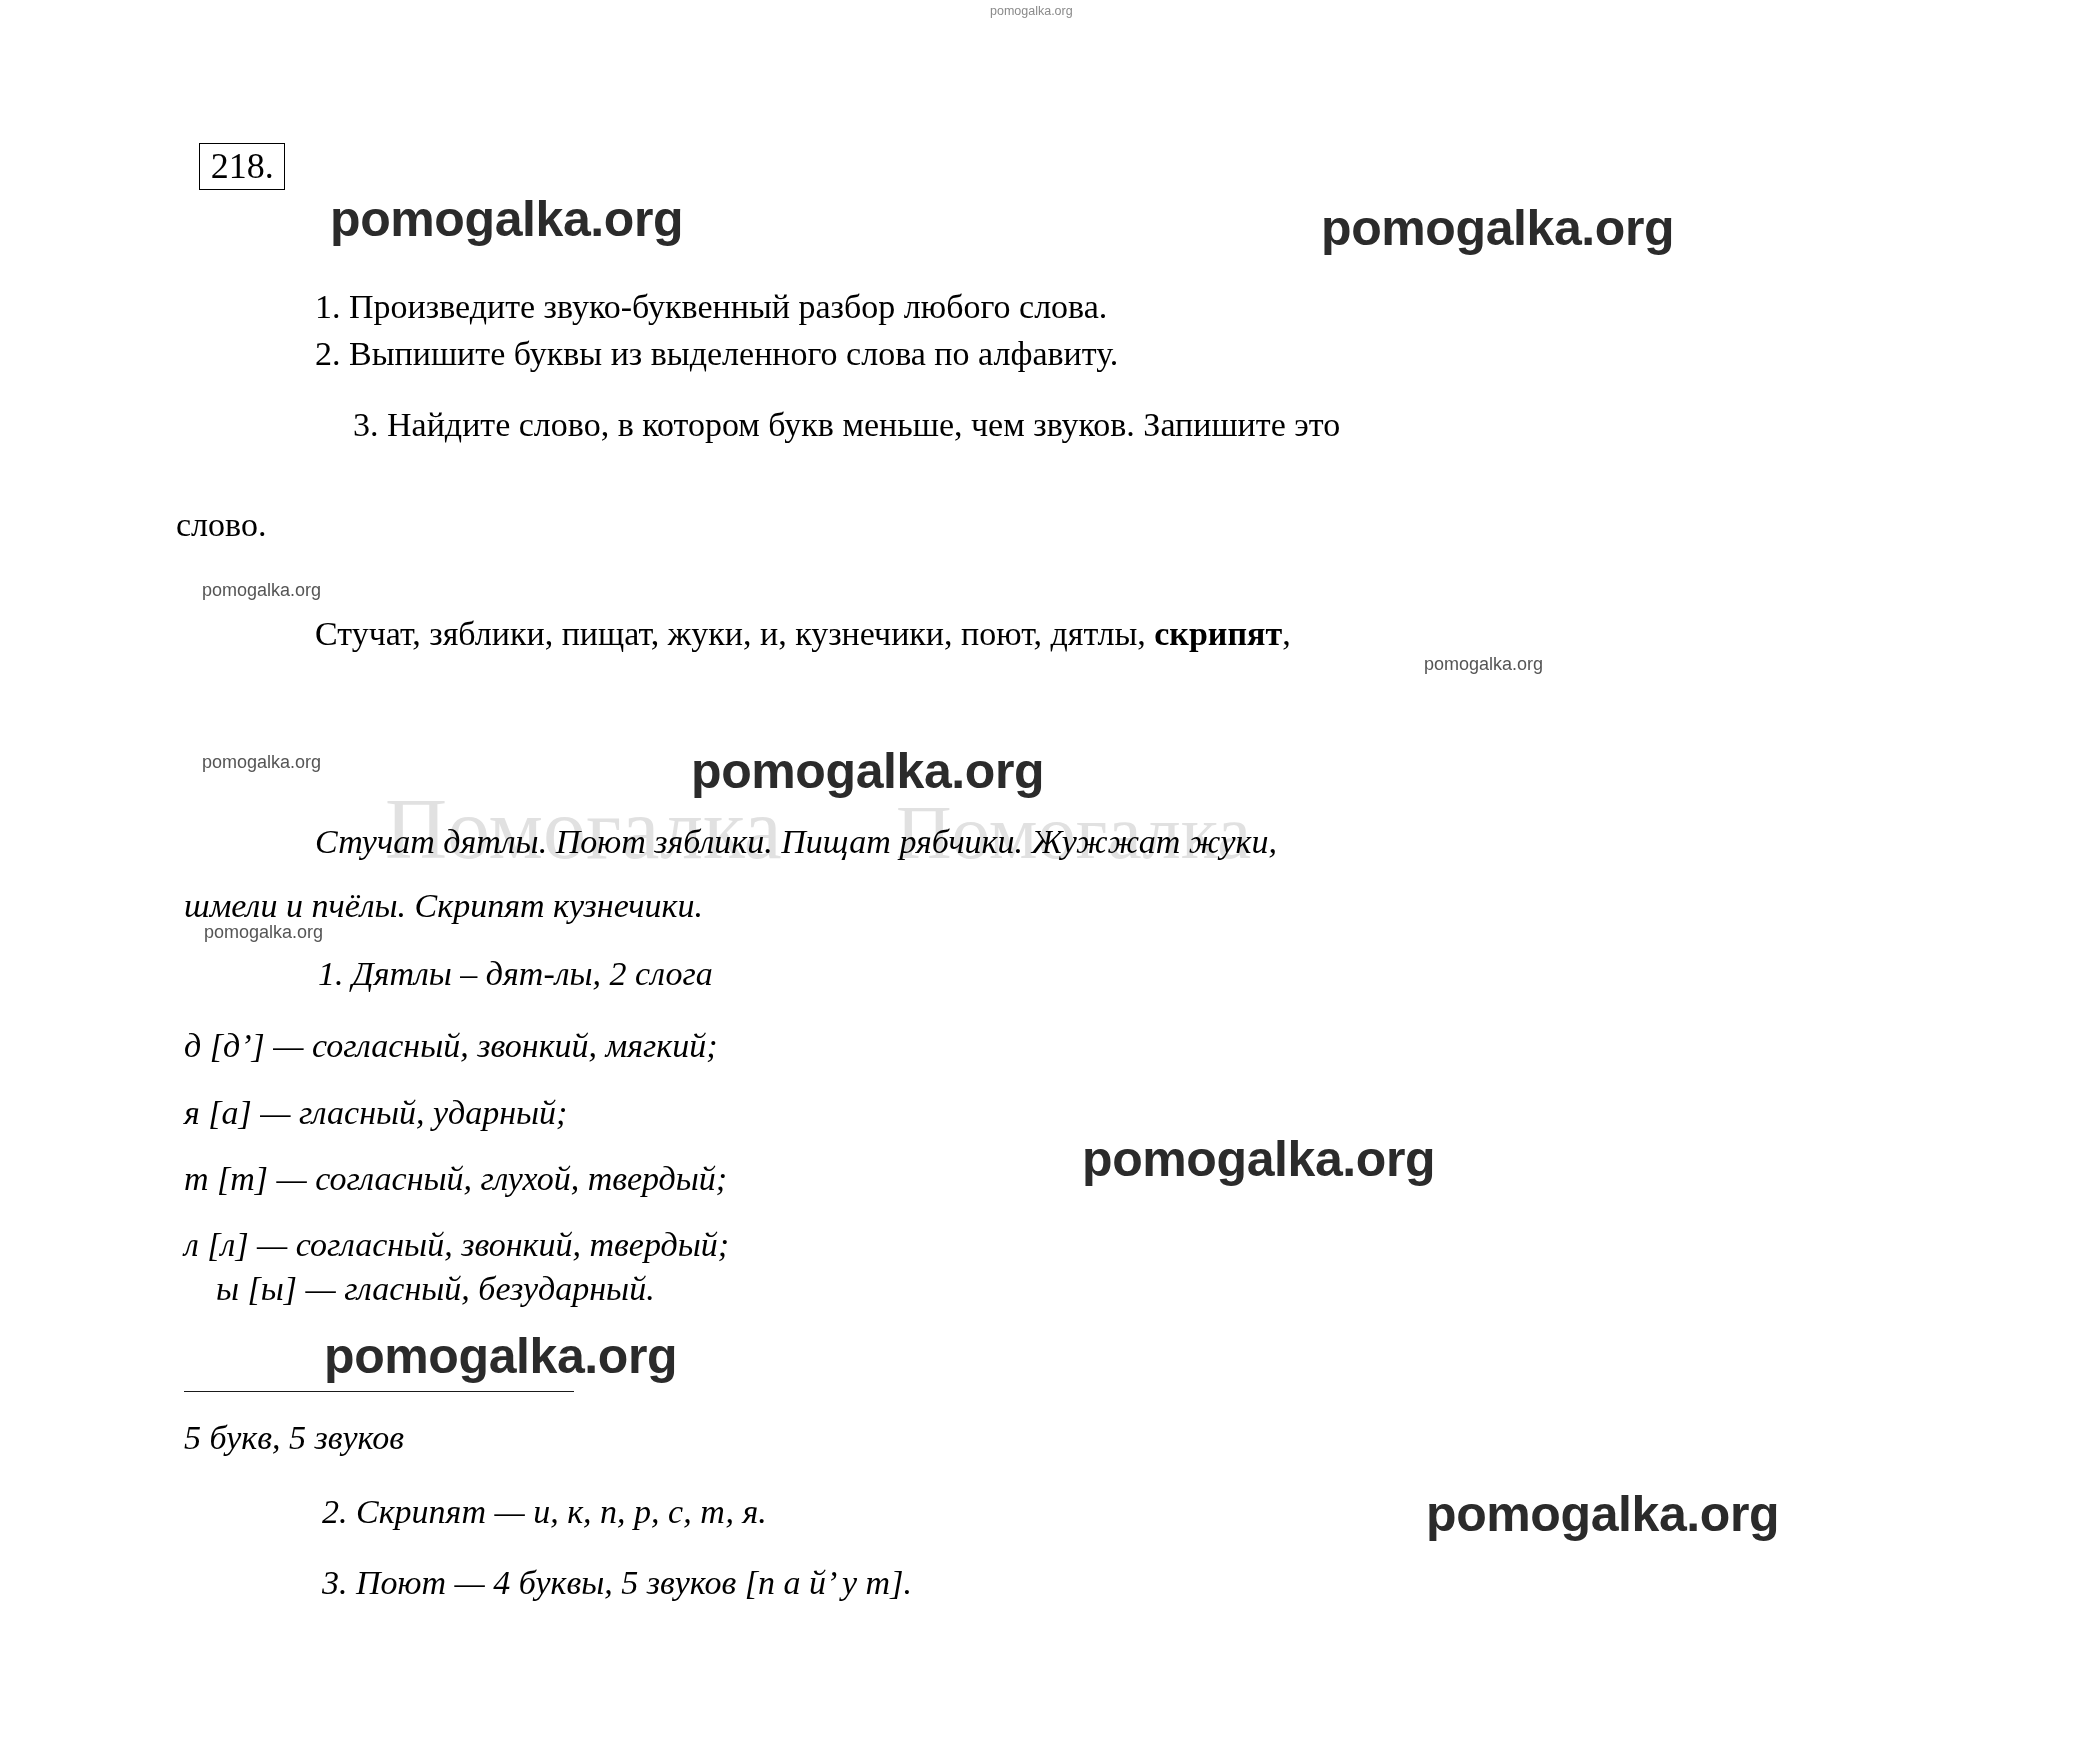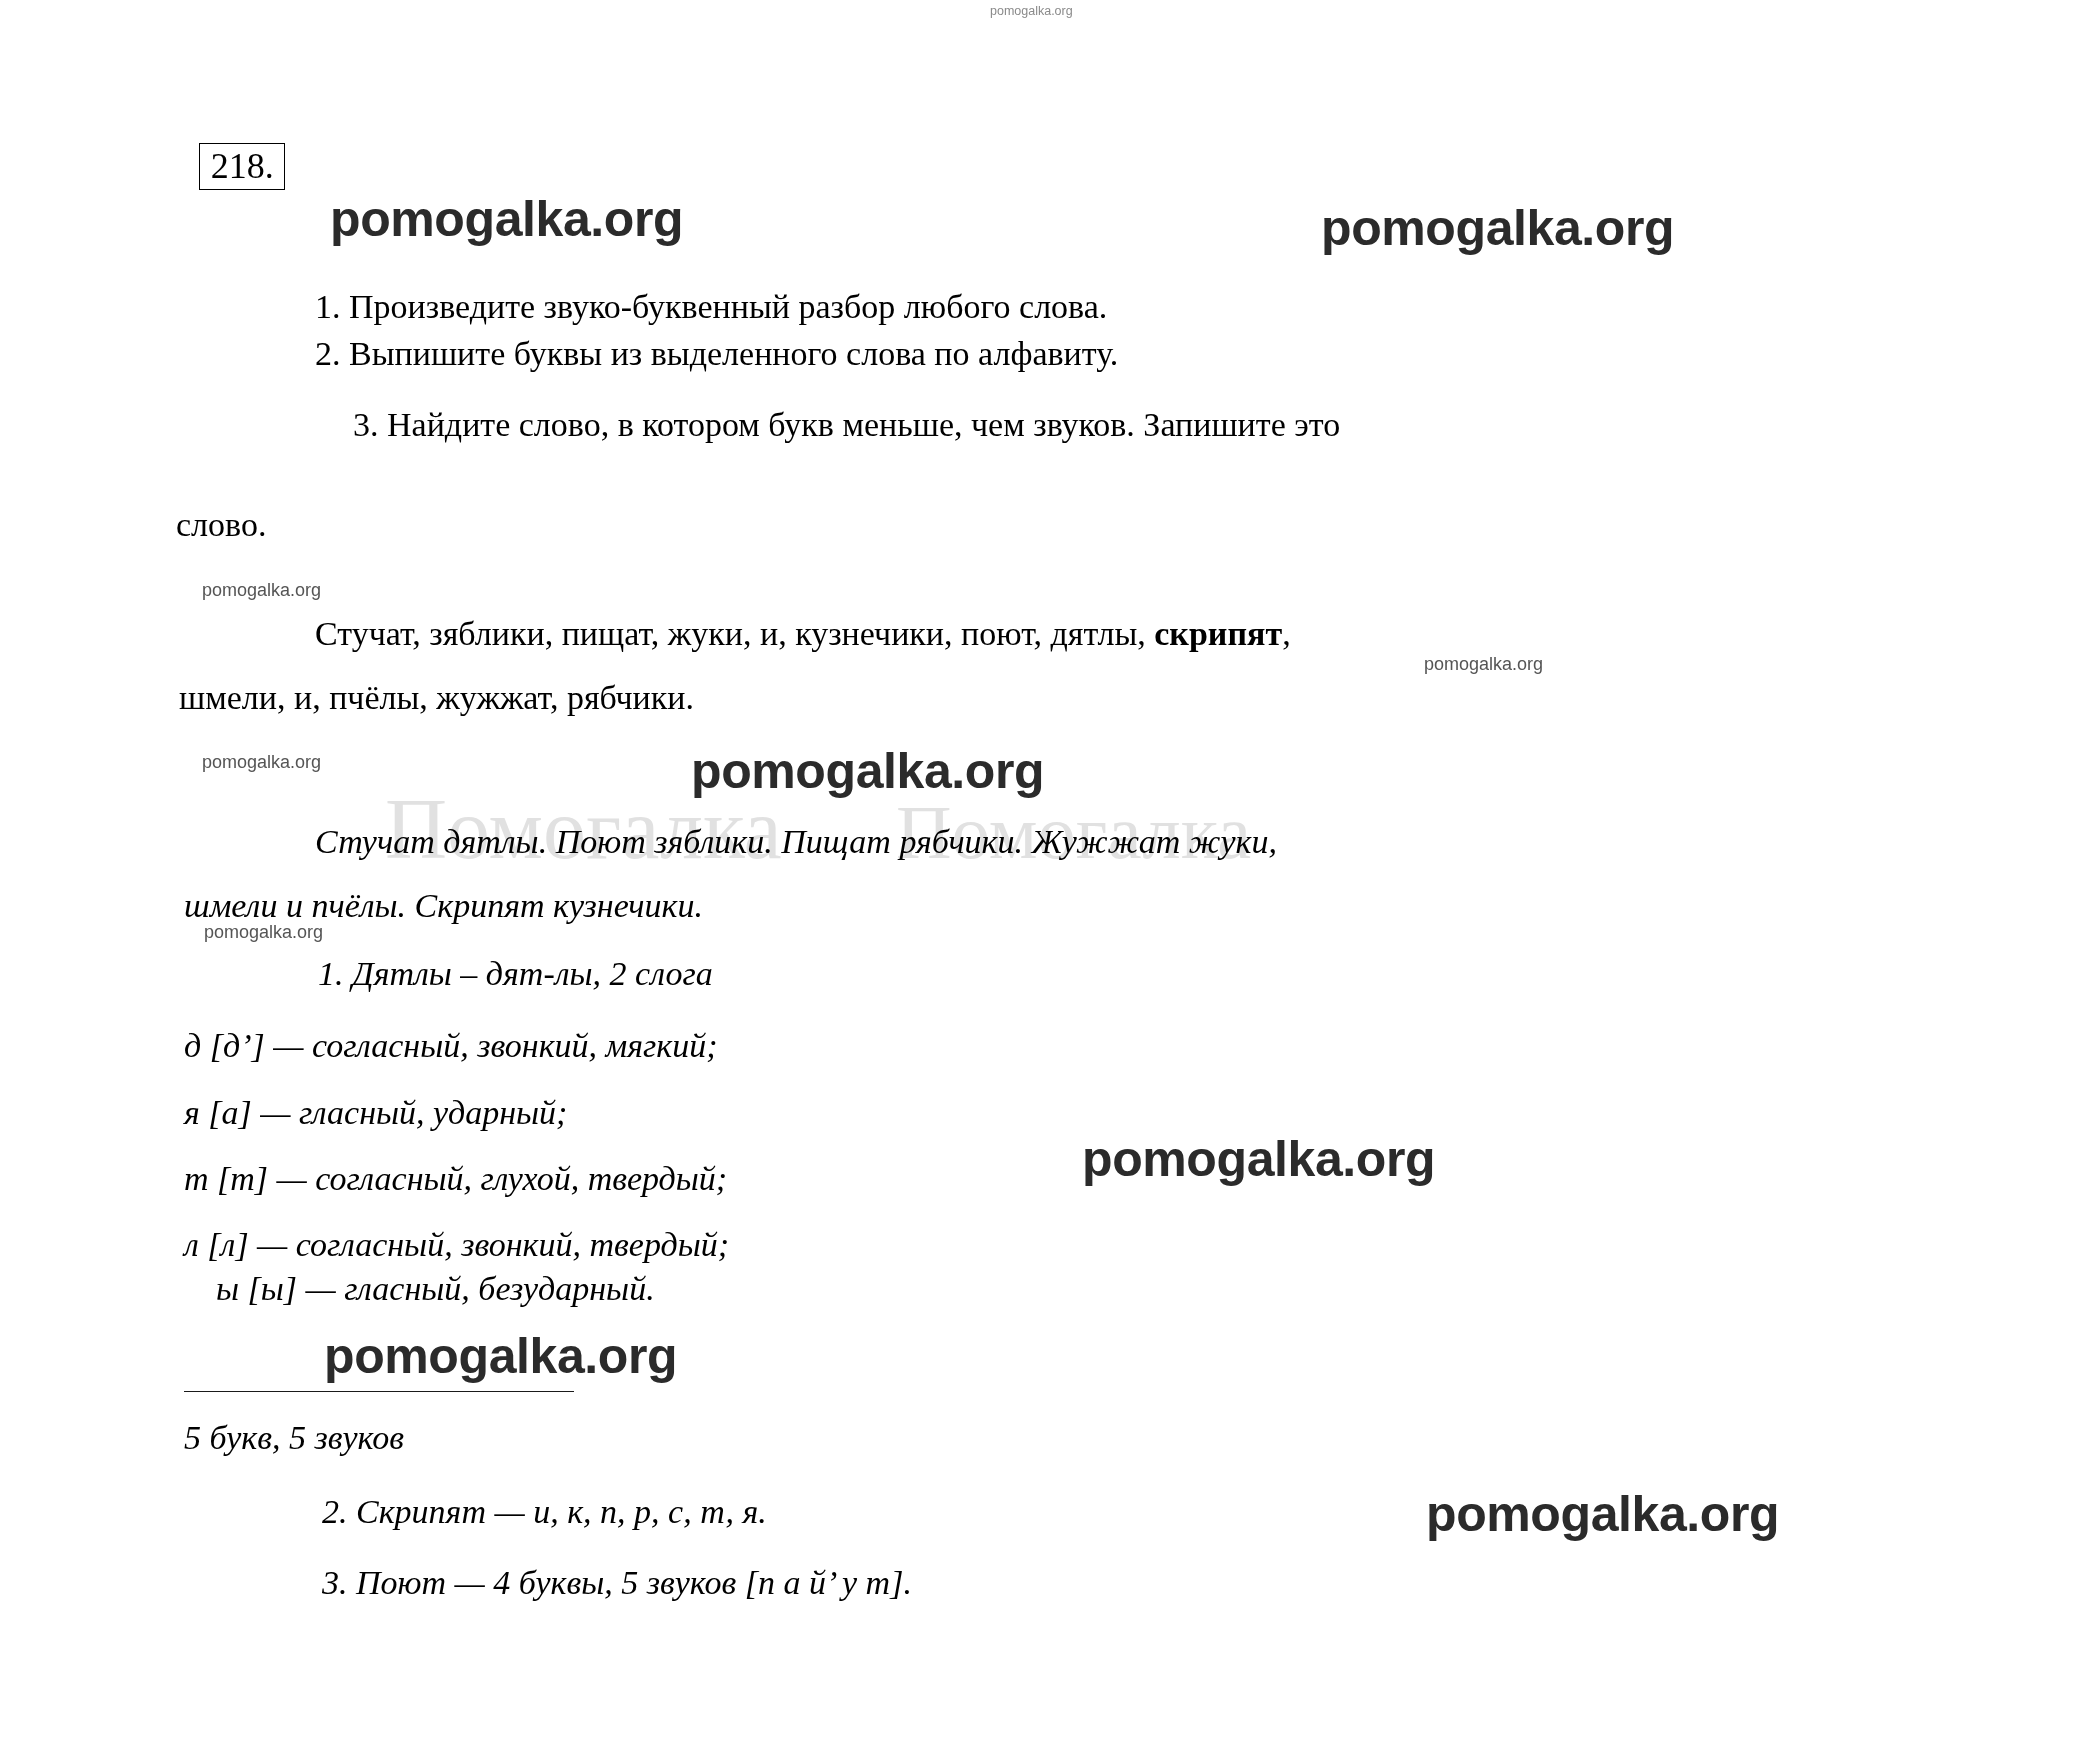--- a/index.html
+++ b/index.html
@@ -144,7 +144,6 @@
   <div class="sentence-line s1">
     <span>Стучат, зяблики, пищат, жуки, и, кузнечики, поют, дятлы, </span><span class="bold">скрипят</span><span>,</span>
   </div>
-  <div class="sentence-line s2">шмели, и, пчёлы, жужжат, рябчики.</div>
 
   <div class="wm small" style="left:1424px; top:654px;">pomogalka.org</div>
   <div class="wm small" style="left:202px; top:752px;">pomogalka.org</div>

